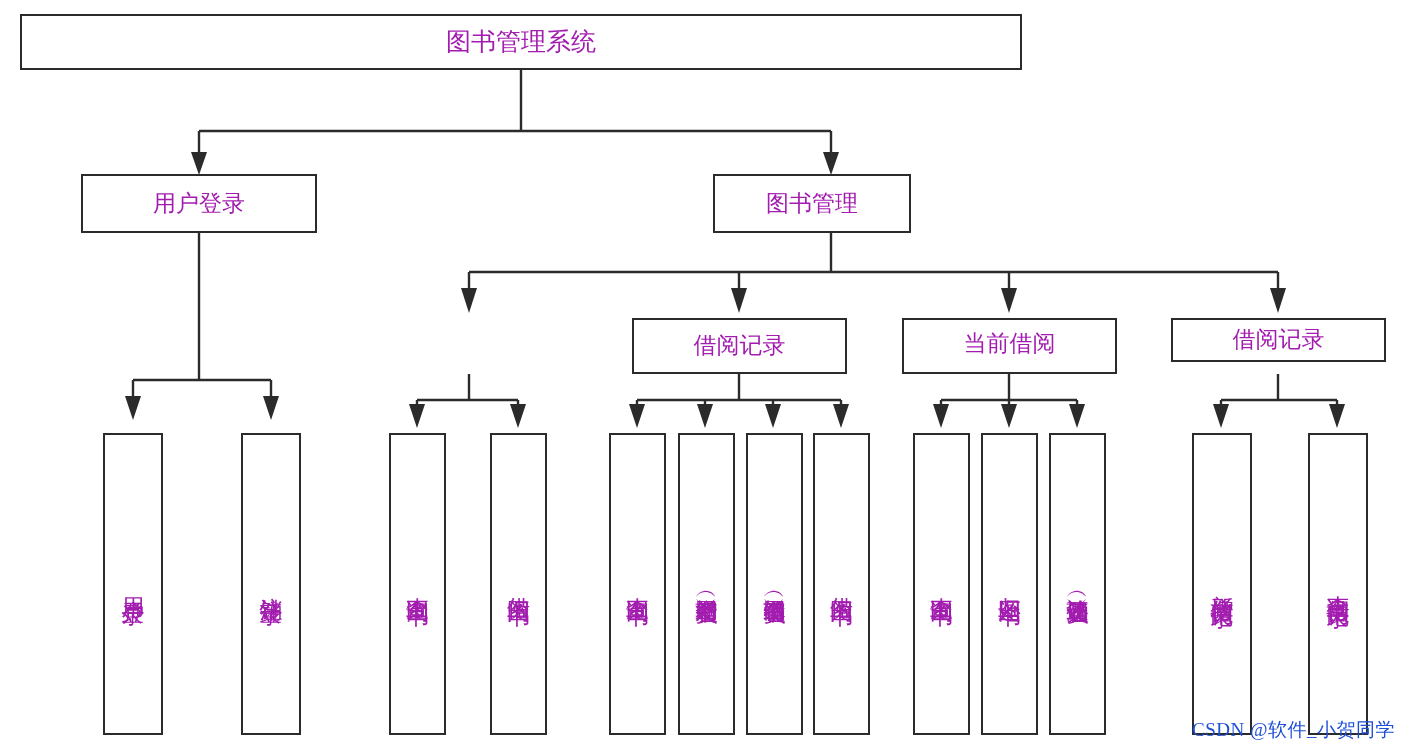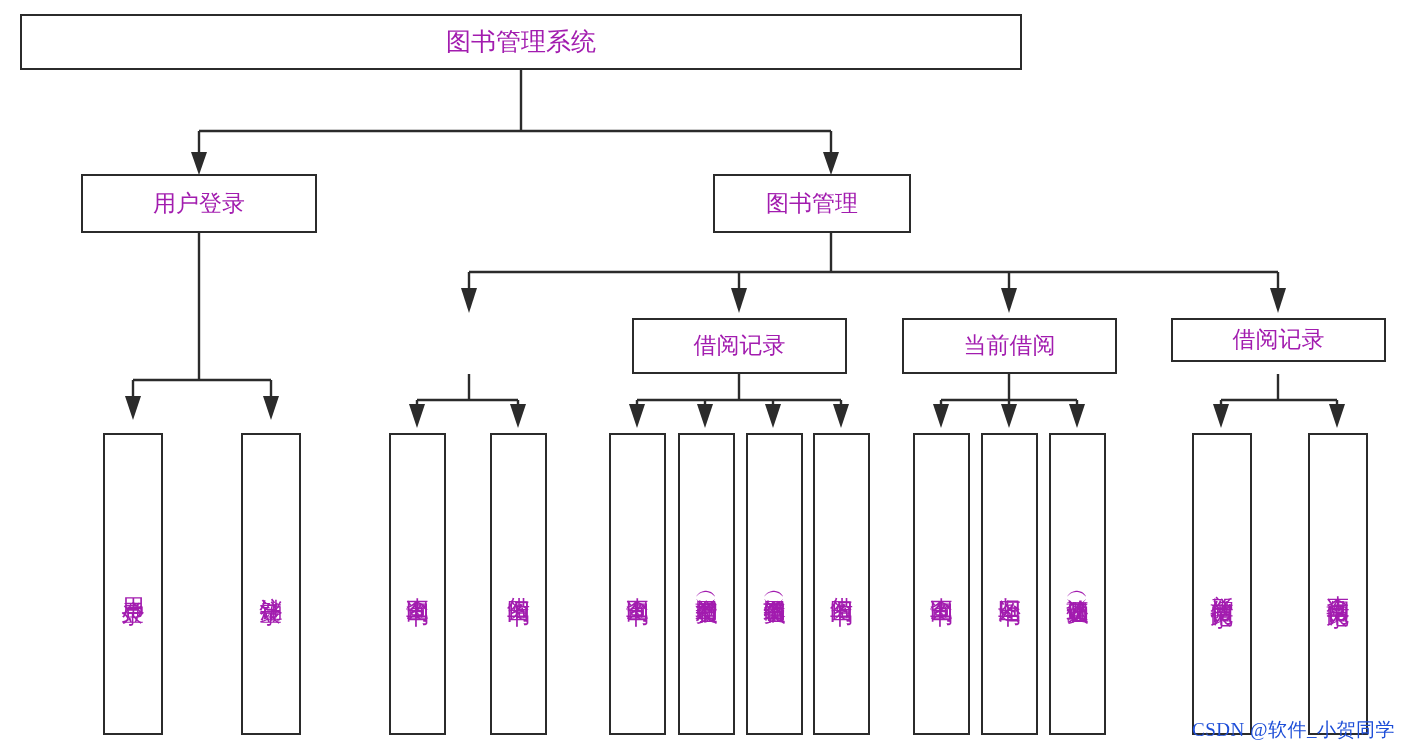--- a/index.html
+++ b/index.html
@@ -164,7 +164,7 @@
   <div class="node horiz lvl2" style="left:632px; top:318px; width:215px; height:56px;">
     <span class="node-label">借阅记录</span>
   </div>
-  <div class="node horiz lvl2" style="left:902px; top:318px; width:215px; height:56px;">
+  <div class="node horiz lvl2" style="left:902px; top:318px; width:215px; height:56px;font-family:Liberation Mono, monospace;">
     <span class="node-label">当前借阅</span>
   </div>
   <div class="node horiz lvl2" style="left:1171px; top:318px; width:215px; height:44px;">

